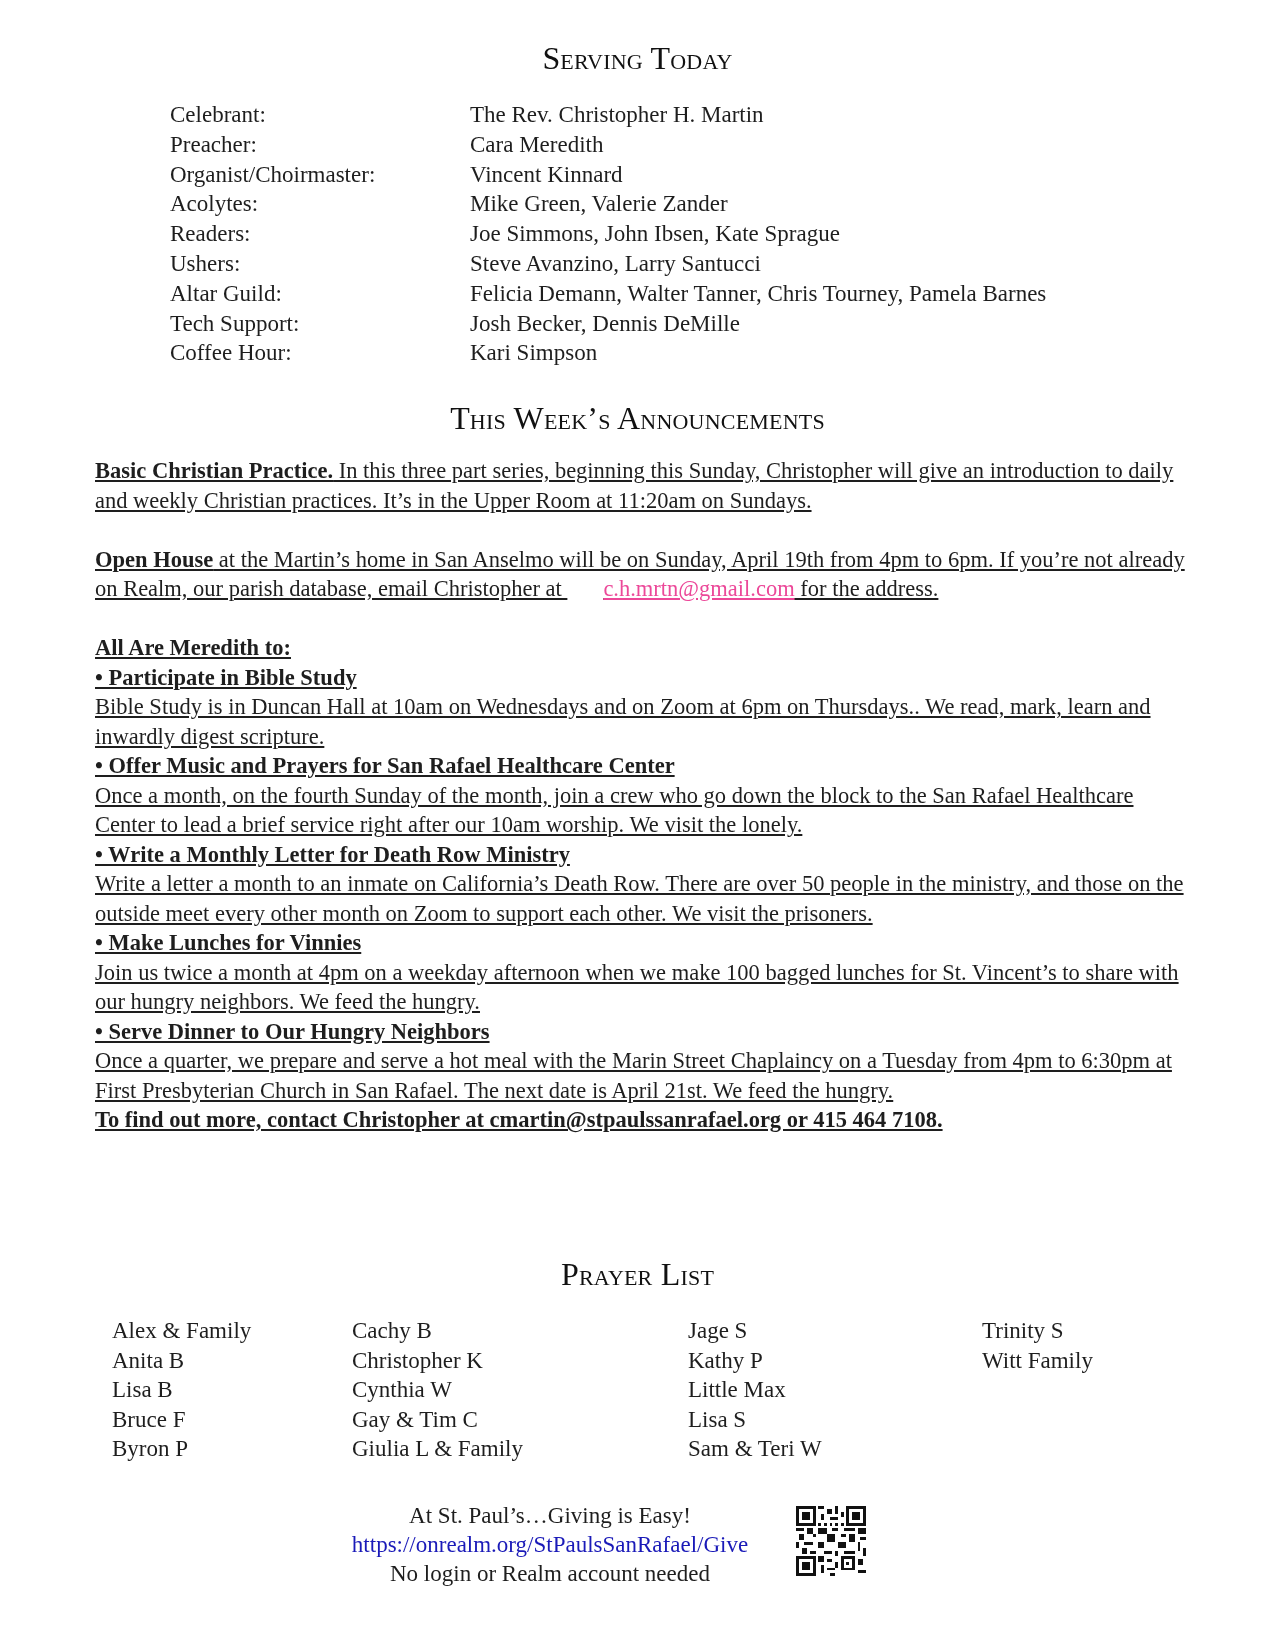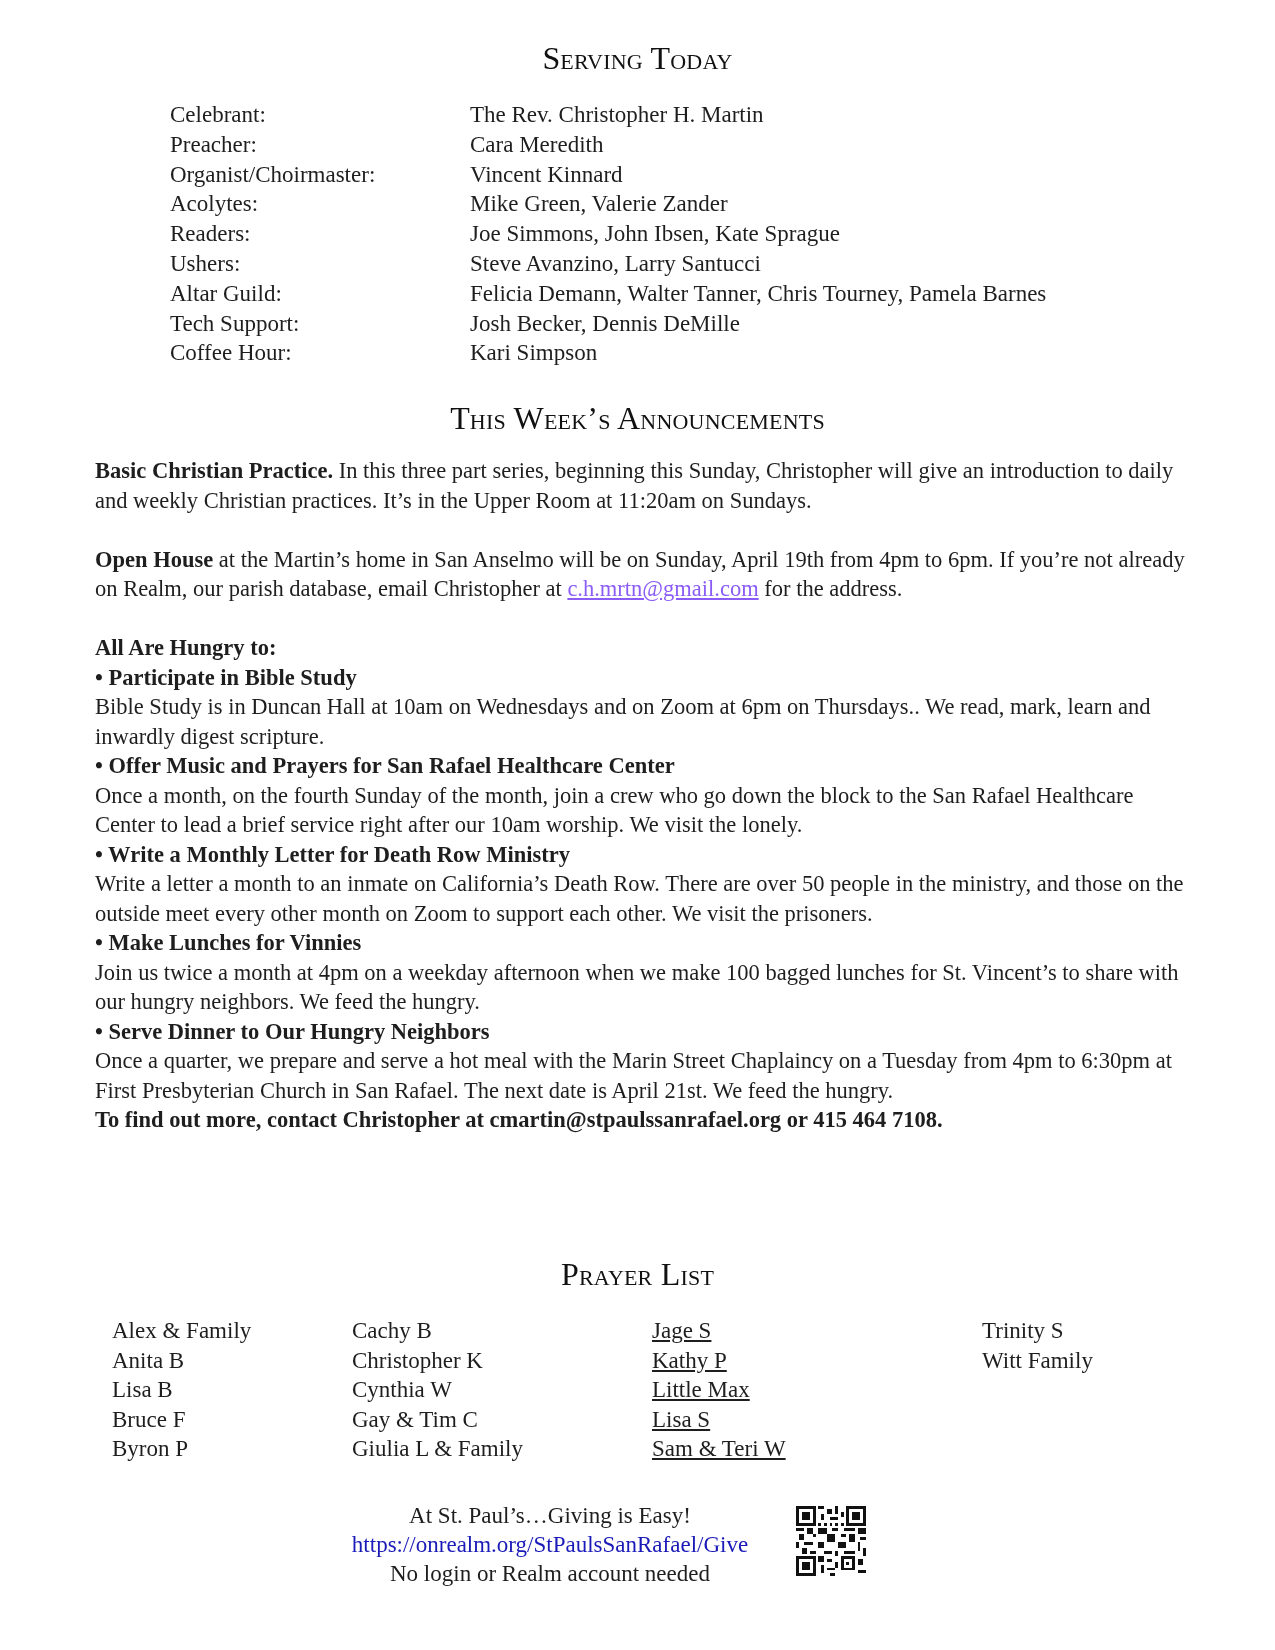--- a/index.html
+++ b/index.html
@@ -73,7 +73,7 @@
 
 <div class="heading" style="top:400px;">This Week’s Announcements</div>
 
-<div class="ann" style="top:456px;">
+<div class="ann" style="top:456px;text-decoration:underline;">
   <p><b>Basic Christian Practice.</b><span> In this three part series, beginning this Sunday, Christopher will give an introduction to daily and weekly Christian practices. It’s in the Upper Room at 11:20am on Sundays.</span></p>
   <div class="gap"></div>
   <p><b>Open House</b><span> at the Martin’s home in San Anselmo will be on Sunday, April 19th from 4pm to 6pm. If you’re not already on Realm, our parish database, email Christopher at </span><a class="mail" href="#">c.h.mrtn@gmail.com</a><span> for the address.</span></p>

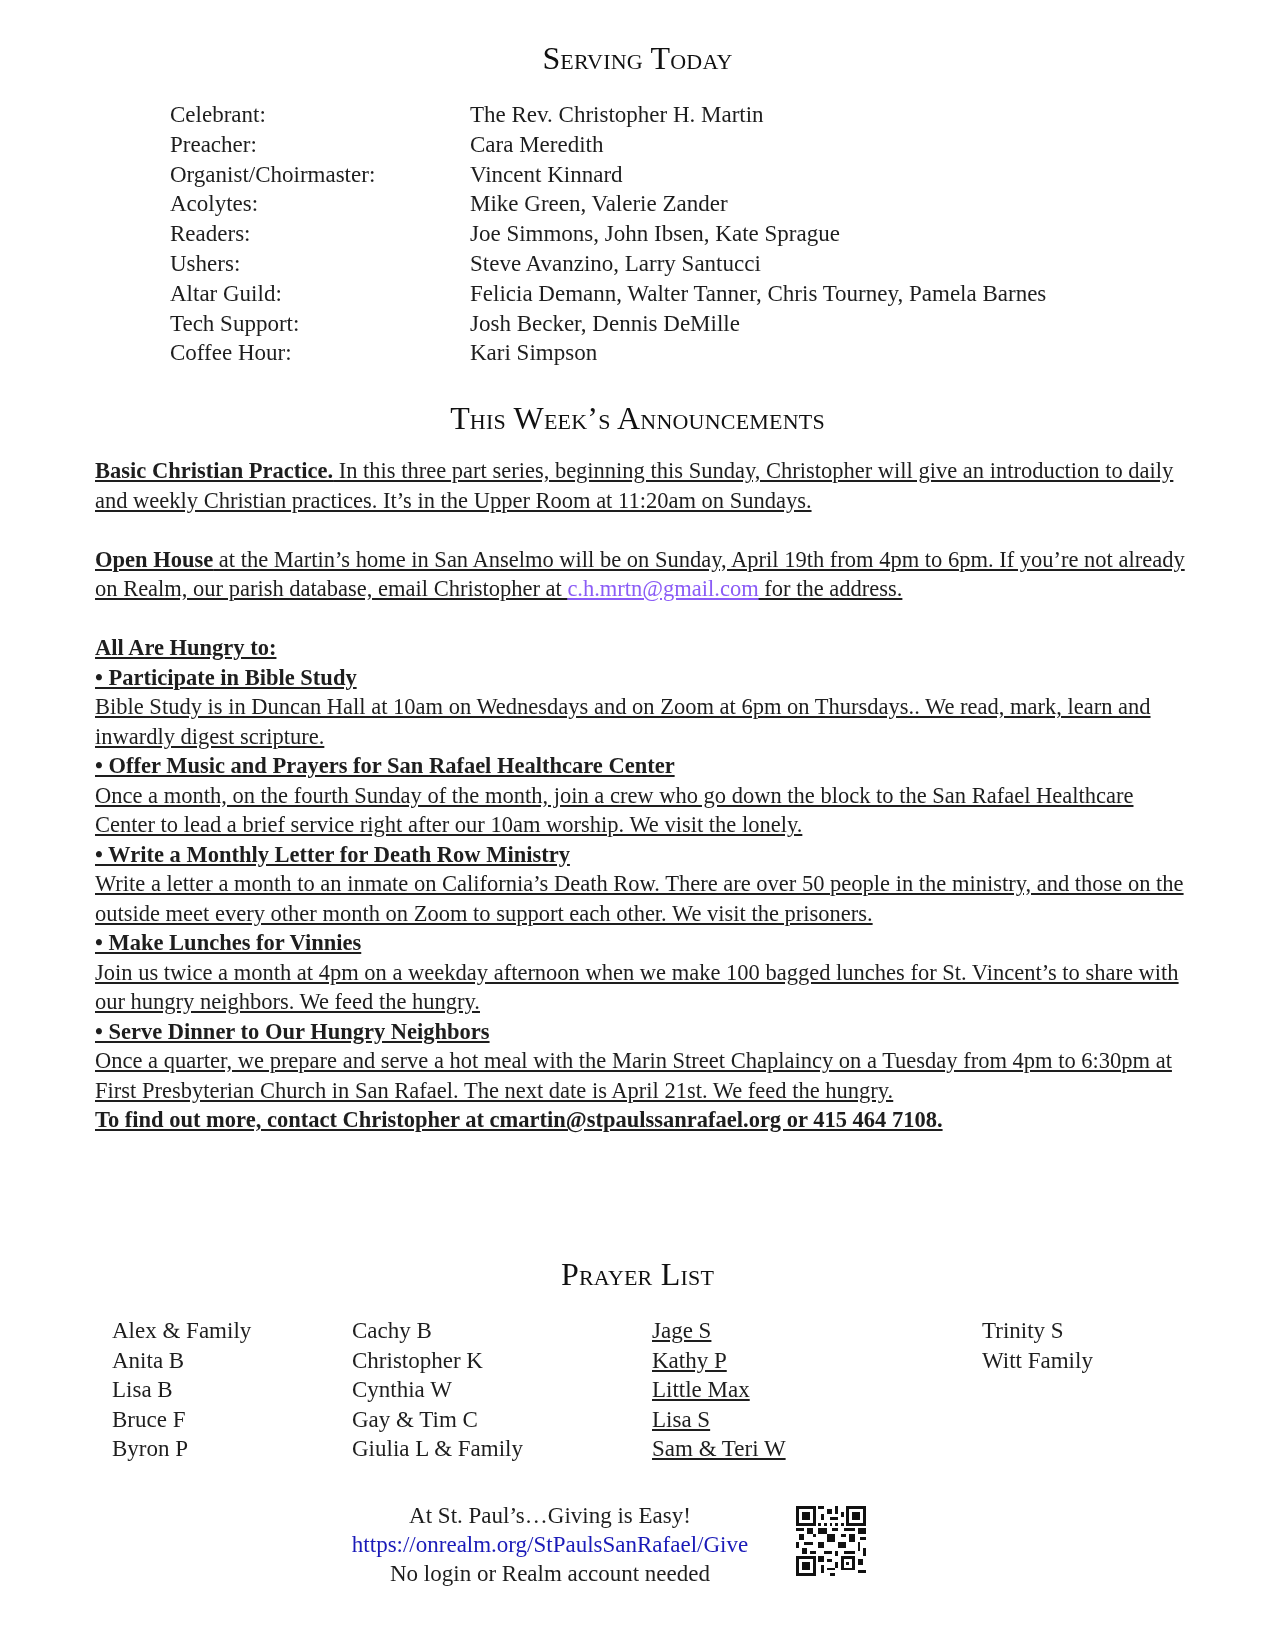--- a/index.html
+++ b/index.html
@@ -20,7 +20,7 @@
     .ann p { margin: 0; }
     .ann .gap { height: 29.5px; }
     b, .bold { font-weight: bold; }
-    a.mail { color: #8b5cf6; text-decoration: underline; }
+    a.mail { color: #ec4899; text-decoration: underline; margin-left: 36px; }
     .prayer { position: absolute; top: 1316px; left: 0; width: 1275px; font-size: 23px; line-height: 29.5px; }
     .prayer .col { position: absolute; top: 0; white-space: nowrap; }
     .giving { position: absolute; top: 1501px; left: 300px; width: 500px; text-align: center; font-size: 23px; line-height: 29px; }

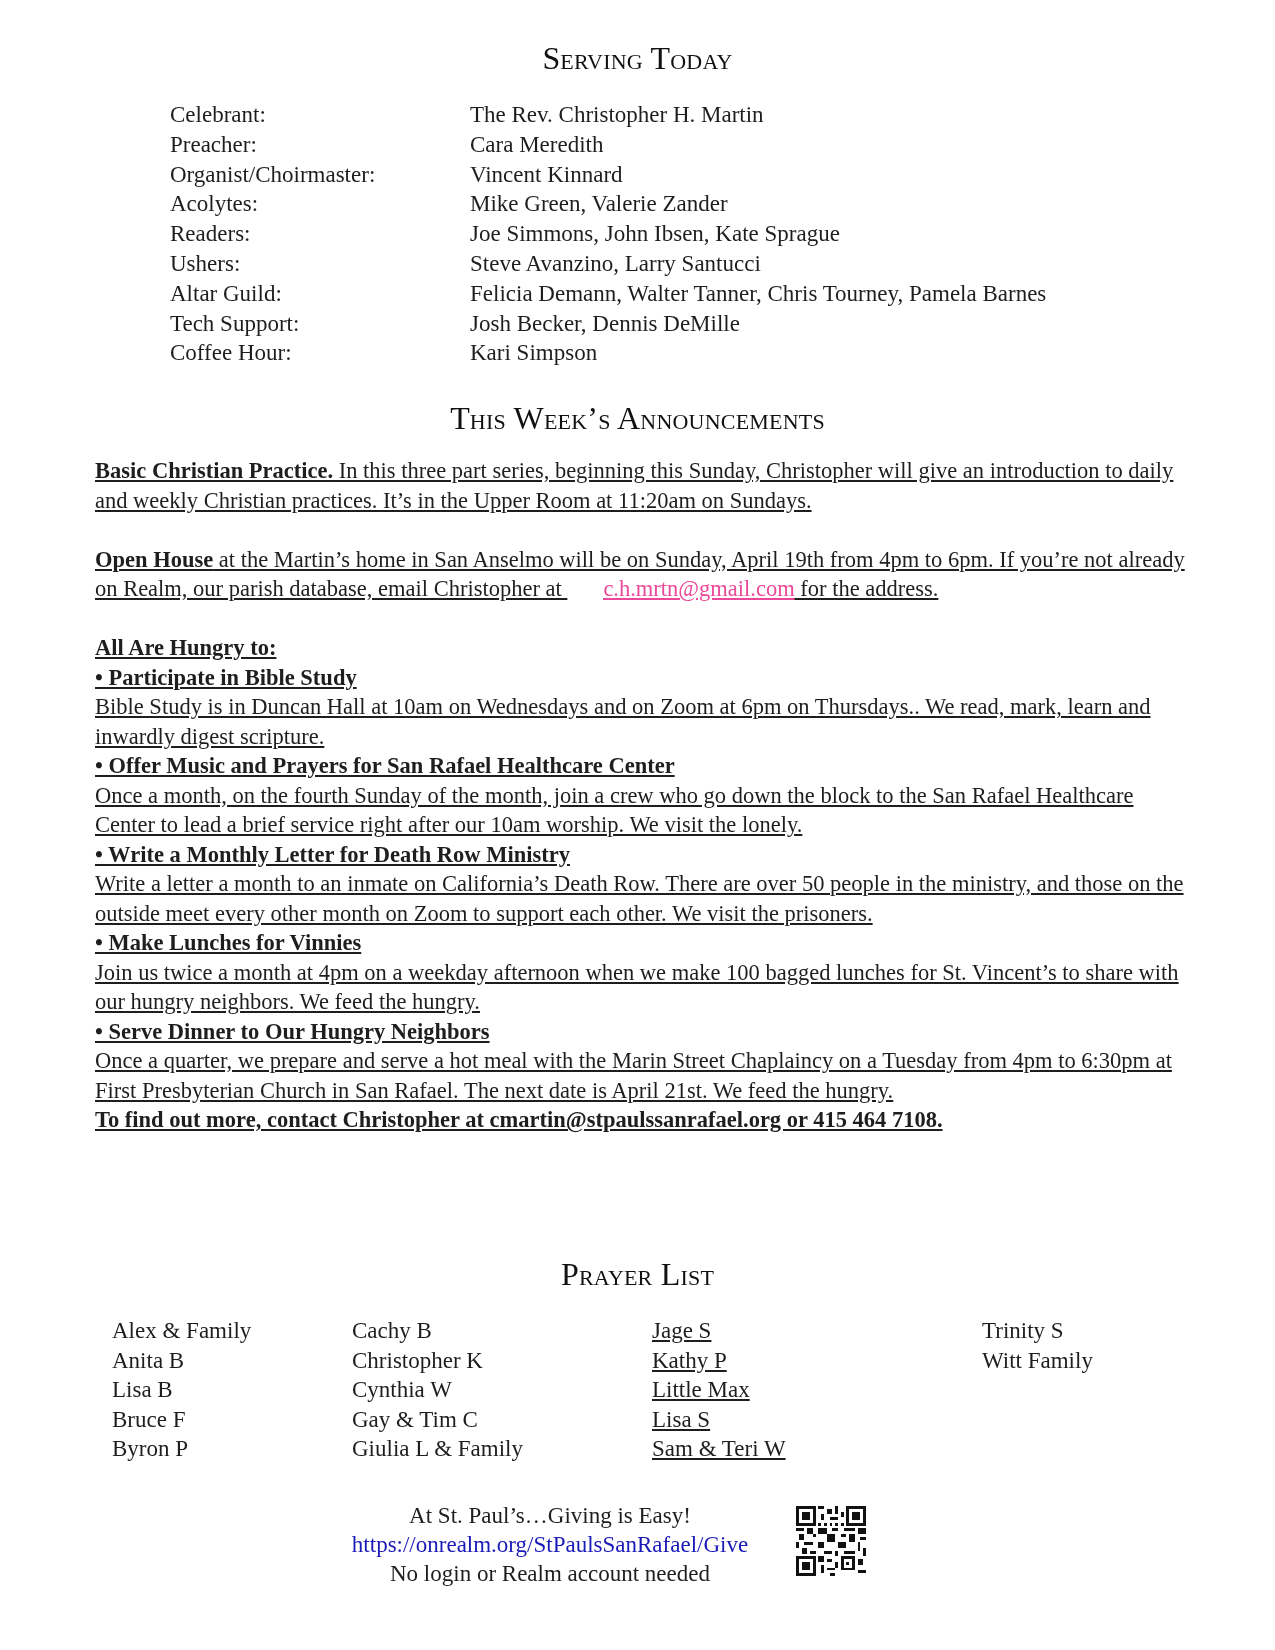--- a/index.html
+++ b/index.html
@@ -78,7 +78,7 @@
   <div class="gap"></div>
   <p><b>Open House</b><span> at the Martin’s home in San Anselmo will be on Sunday, April 19th from 4pm to 6pm. If you’re not already on Realm, our parish database, email Christopher at </span><a class="mail" href="#">c.h.mrtn@gmail.com</a><span> for the address.</span></p>
   <div class="gap"></div>
-  <p class="bold">All Are Hungry to:</p>
+  <p class="bold">All Are Meredith to:</p>
 
   <p class="bold">• Participate in Bible Study</p>
   <p>Bible Study is in Duncan Hall at 10am on Wednesdays and on Zoom at 6pm on Thursdays.. We read, mark, learn and inwardly digest scripture.</p>

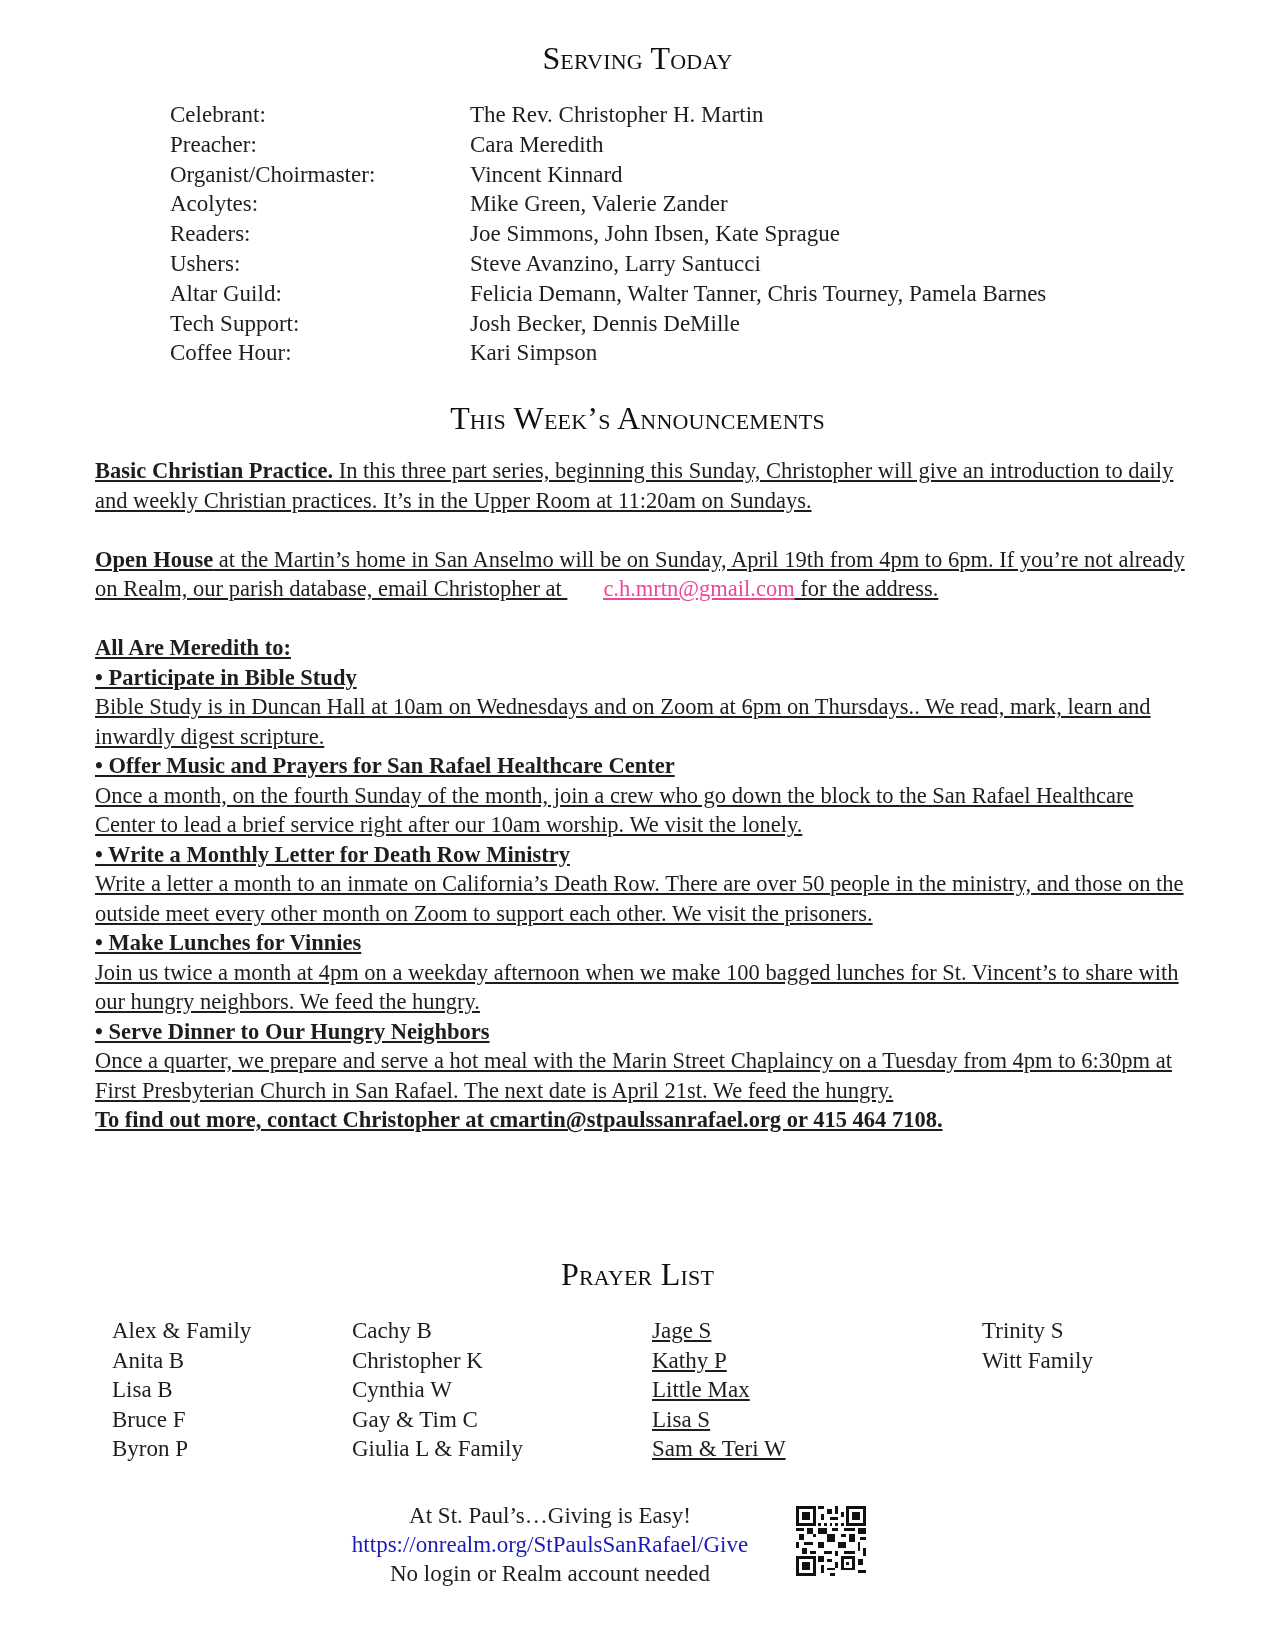--- a/index.html
+++ b/index.html
@@ -115,7 +115,7 @@
     <div>Gay &amp; Tim C</div>
     <div>Giulia L &amp; Family</div>
   </div>
-  <div class="col" style="left:652px;text-decoration:underline;">
+  <div class="col" style="left:688px;">
     <div>Jage S</div>
     <div>Kathy P</div>
     <div>Little Max</div>

